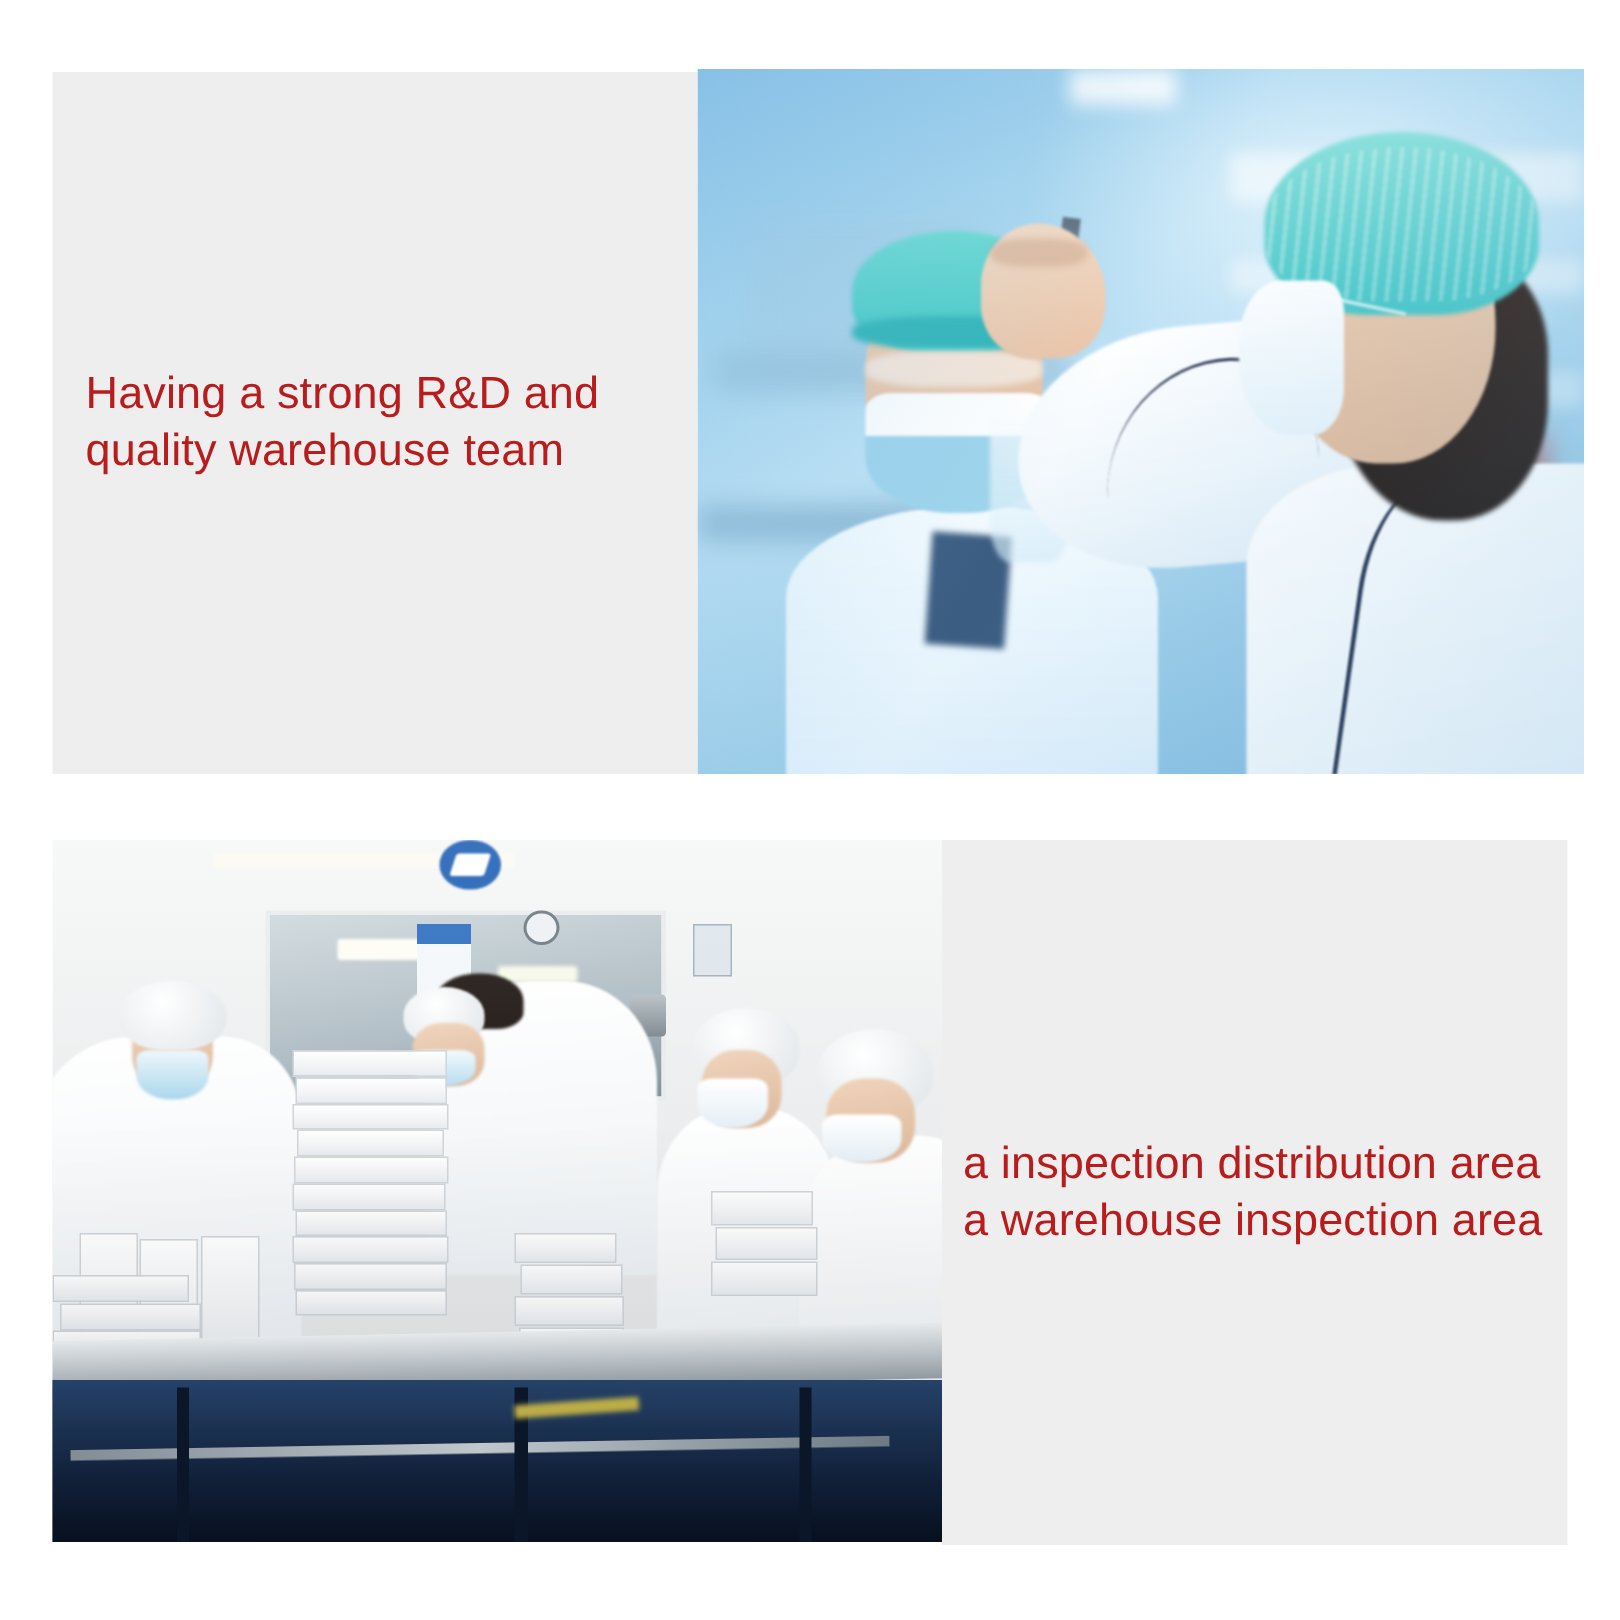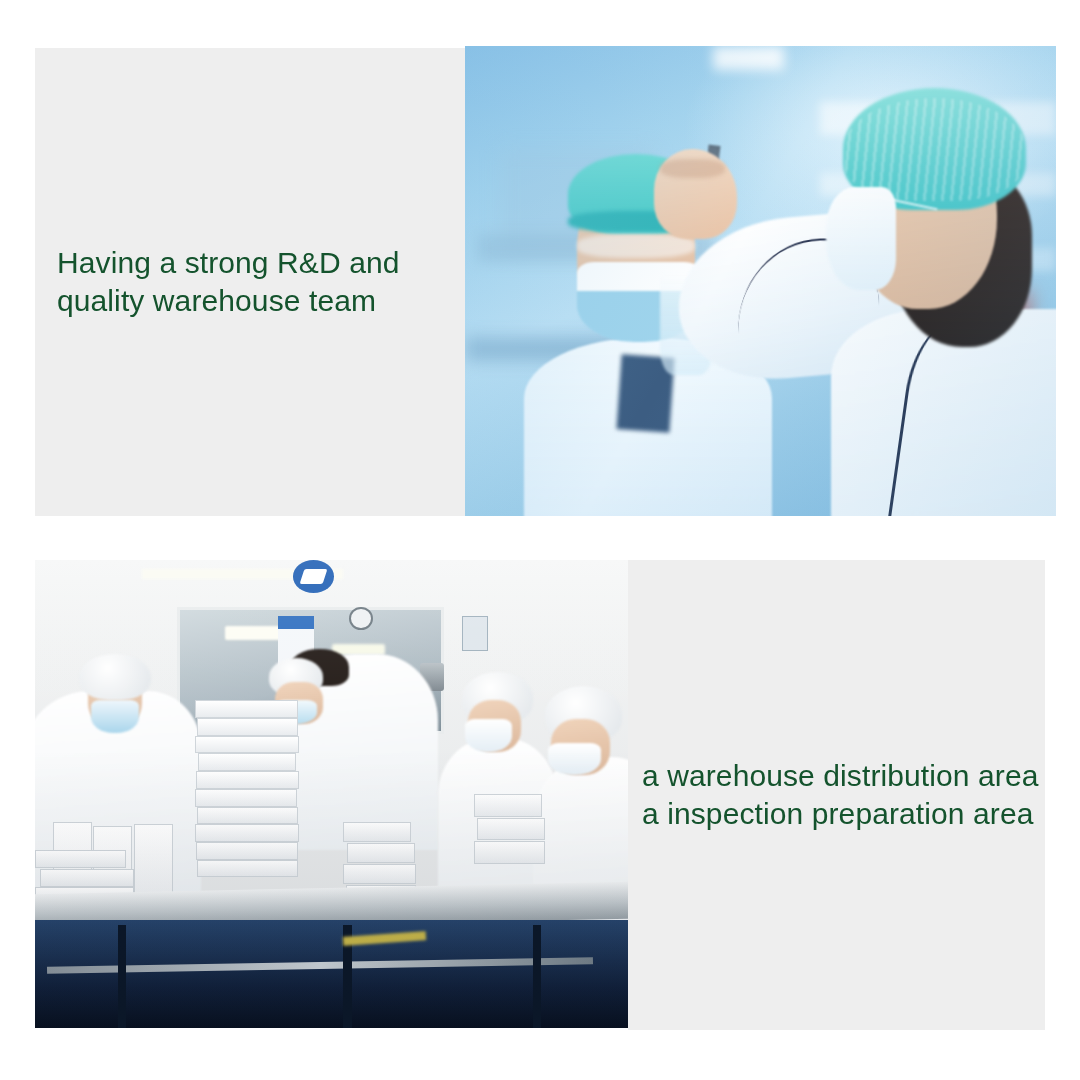--- a/index.html
+++ b/index.html
@@ -26,7 +26,7 @@
     align-items: center;
   }
   .caption {
-    color: #14532d;
+    color: #b91c1c;
     font-family: "Liberation Sans", sans-serif;
     font-weight: 300;
     font-size: 30px;

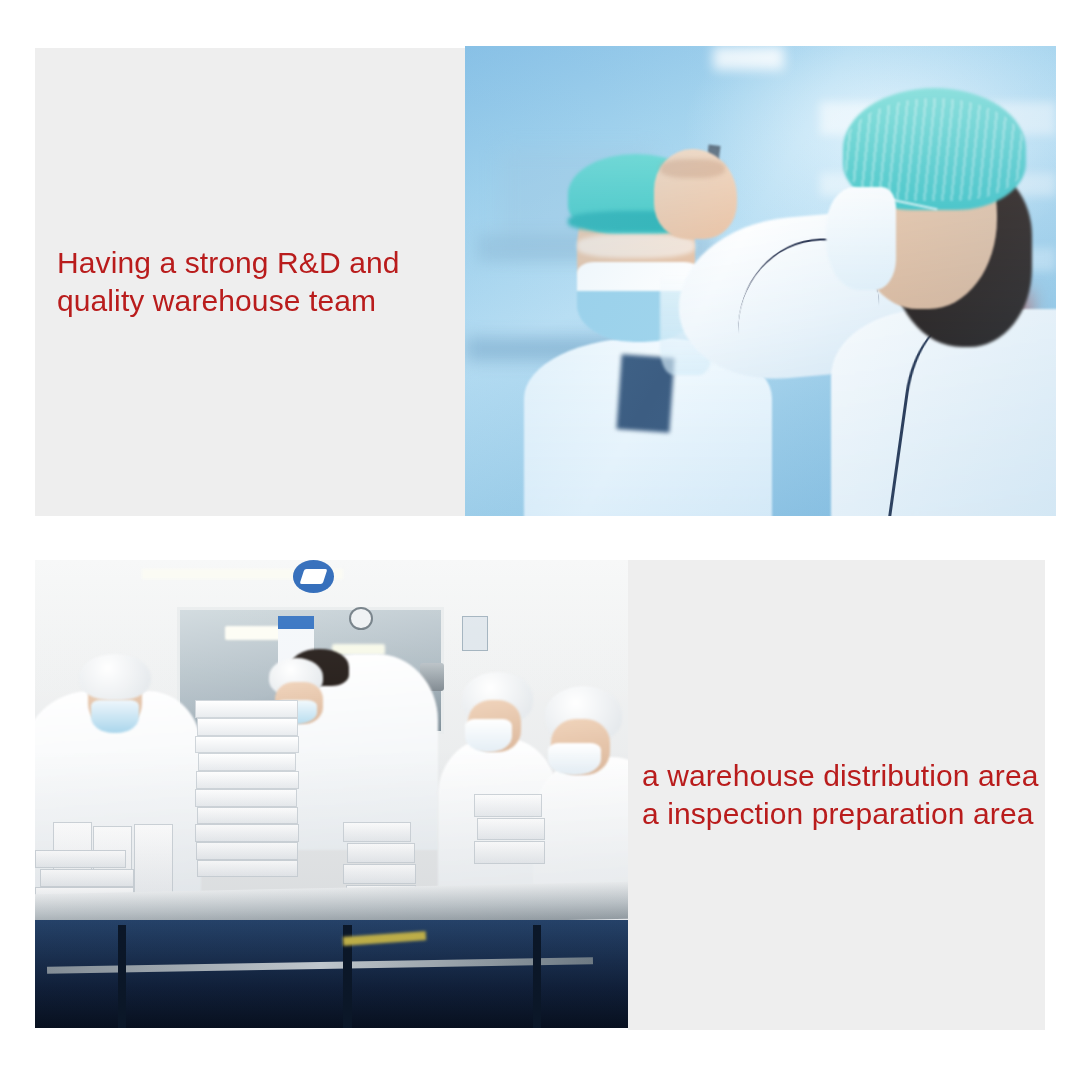--- a/index.html
+++ b/index.html
@@ -503,7 +503,7 @@
 
 <div class="panel gray-panel" id="bottom-text-panel">
   <div class="caption">
-    <span class="caption-line">a warehouse distribution area</span>
+    <span class="caption-line">a inspection distribution area</span>
     <span class="caption-line">a inspection preparation area</span>
   </div>
 </div>

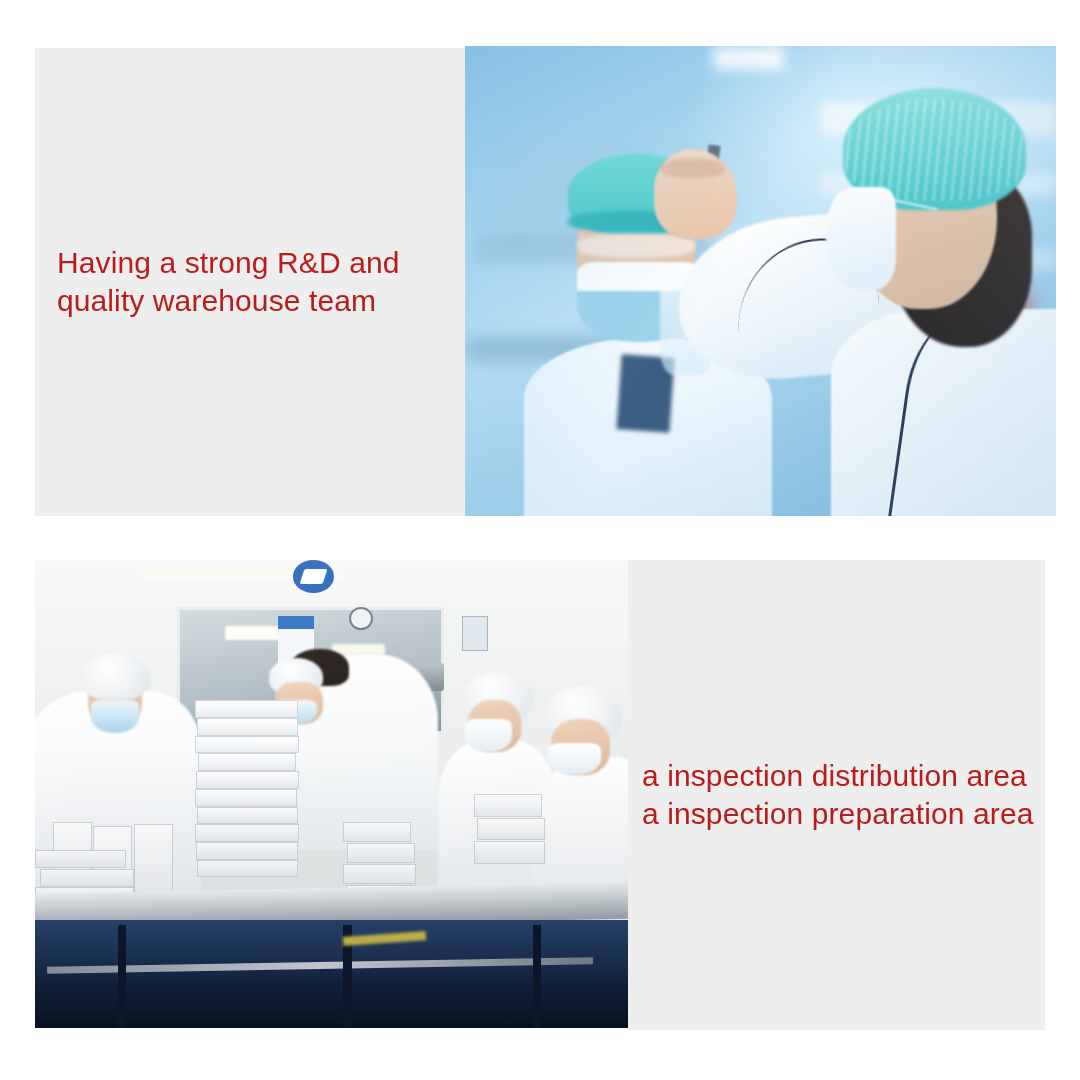--- a/index.html
+++ b/index.html
@@ -504,7 +504,7 @@
 <div class="panel gray-panel" id="bottom-text-panel">
   <div class="caption">
     <span class="caption-line">a inspection distribution area</span>
-    <span class="caption-line">a inspection preparation area</span>
+    <span class="caption-line">a warehouse inspection area</span>
   </div>
 </div>
 

